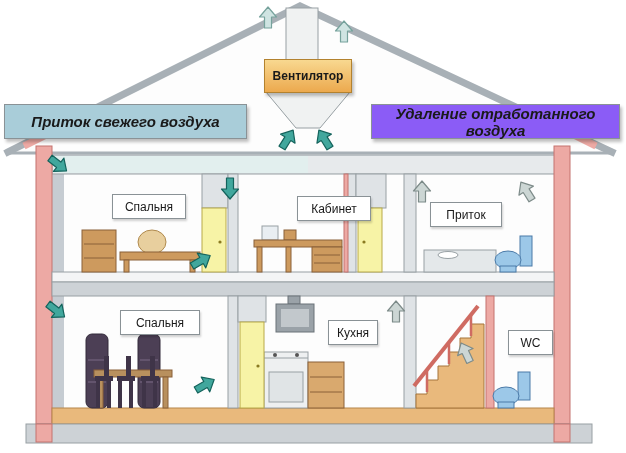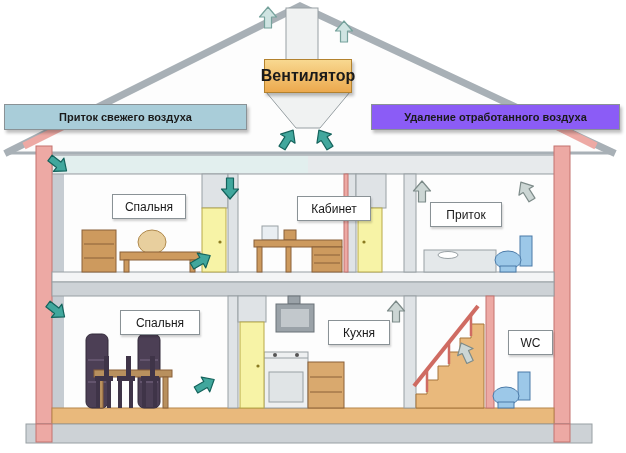--- a/index.html
+++ b/index.html
@@ -15,7 +15,7 @@
   .banner.fresh{background:#a9cdd9;}
   .banner.exhaust{background:#8b5cf6;}
   .ventilator{background:linear-gradient(#f8d890,#eca94e);border:1px solid #b3822f;
-              font-weight:bold;font-size:16px;height:34px;color:#1a1a1a;
+              font-weight:bold;font-size:12px;height:34px;color:#1a1a1a;
               box-shadow:2px 3px 3px rgba(0,0,0,.25);}
   
   .roofline{stroke:#a8b0b6;stroke-width:7;fill:none;stroke-linecap:square;}

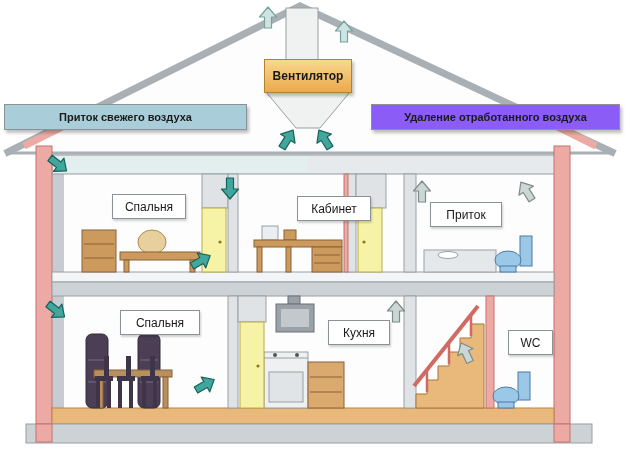--- a/index.html
+++ b/index.html
@@ -10,8 +10,8 @@
          text-align:center;box-sizing:border-box;}
   .room-label{background:#ffffff;border:1px solid #8a9296;color:#1a1a1a;font-size:12px;
               height:25px;box-shadow:1px 2px 2px rgba(0,0,0,.18);}
-  .banner{font-weight:bold;font-size:11px;color:#1a1a1a;height:26px;
-          border:1px solid #8a9296;box-shadow:2px 3px 3px rgba(0,0,0,.25);}
+  .banner{font-weight:bold;font-size:15px;color:#1a1a1a;height:35px;
+          border:1px solid #8a9296;box-shadow:2px 3px 3px rgba(0,0,0,.25);font-style:italic;}
   .banner.fresh{background:#a9cdd9;}
   .banner.exhaust{background:#8b5cf6;}
   .ventilator{background:linear-gradient(#f8d890,#eca94e);border:1px solid #b3822f;

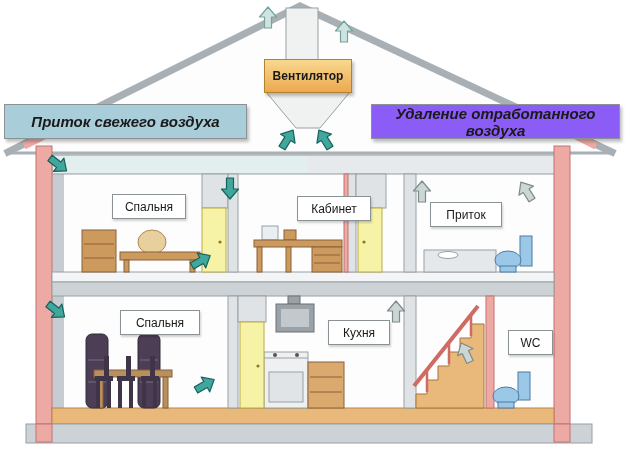--- a/index.html
+++ b/index.html
@@ -203,7 +203,7 @@
 
   <div class="label room-label" style="left:120px;top:310px;width:80px;">Спальня</div>
 
-  <div class="label room-label" style="left:328px;top:320px;width:62px;">Кухня</div>
+  <div class="label room-label" style="left:328px;top:320px;width:50px;">Кухня</div>
 
   <div class="label room-label" style="left:508px;top:330px;width:45px;">WC</div>
 </div>

